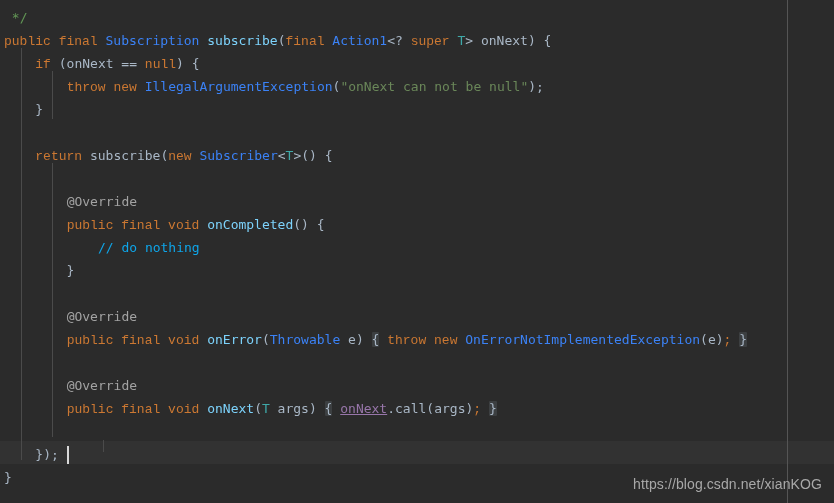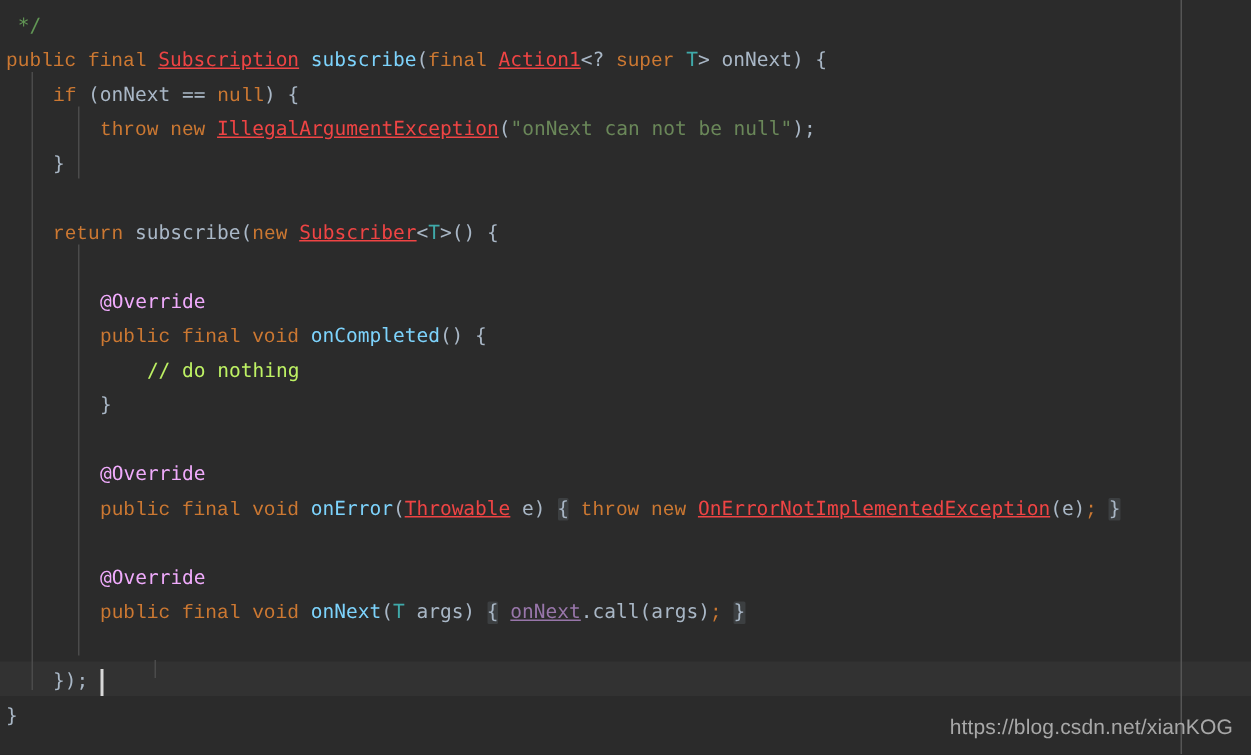--- a/index.html
+++ b/index.html
@@ -67,7 +67,7 @@
   .cmt      { color: #629755; }
   .lcmt     { color: #bef264; }
   .str      { color: #6a8759; }
-  .cls      { color: #ef4444; text-decoration: underline; }
+  .cls      { color: #3b82f6; }
   .typ      { color: #3fa9a9; }
   .mth      { color: #7dd3fc; }
   .anno     { color: #f0abfc; text-align: right; }

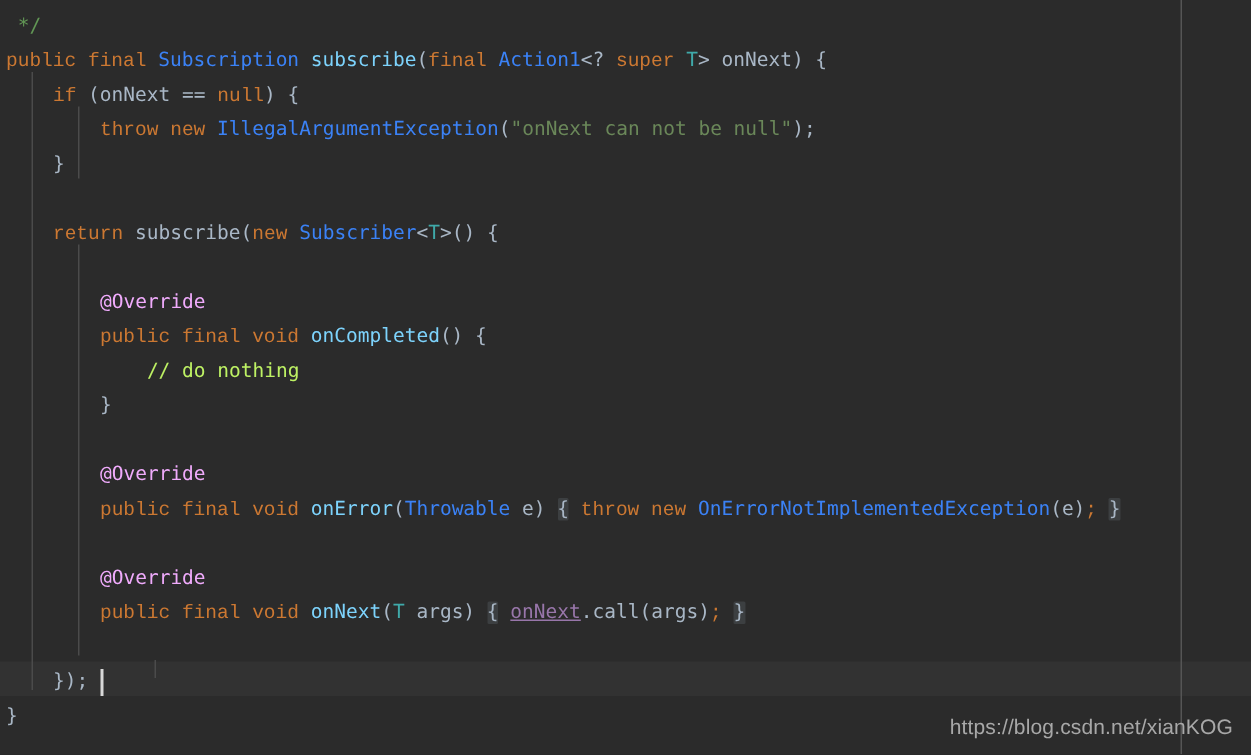--- a/index.html
+++ b/index.html
@@ -70,7 +70,7 @@
   .cls      { color: #3b82f6; }
   .typ      { color: #3fa9a9; }
   .mth      { color: #7dd3fc; }
-  .anno     { color: #f0abfc; text-align: right; }
+  .anno     { color: #a3a3a3; text-align: right; }
   .pln      { color: #a9b7c6; }
   .fld      { color: #9876aa; text-decoration: underline; }
   .punc     { color: #a9b7c6; }

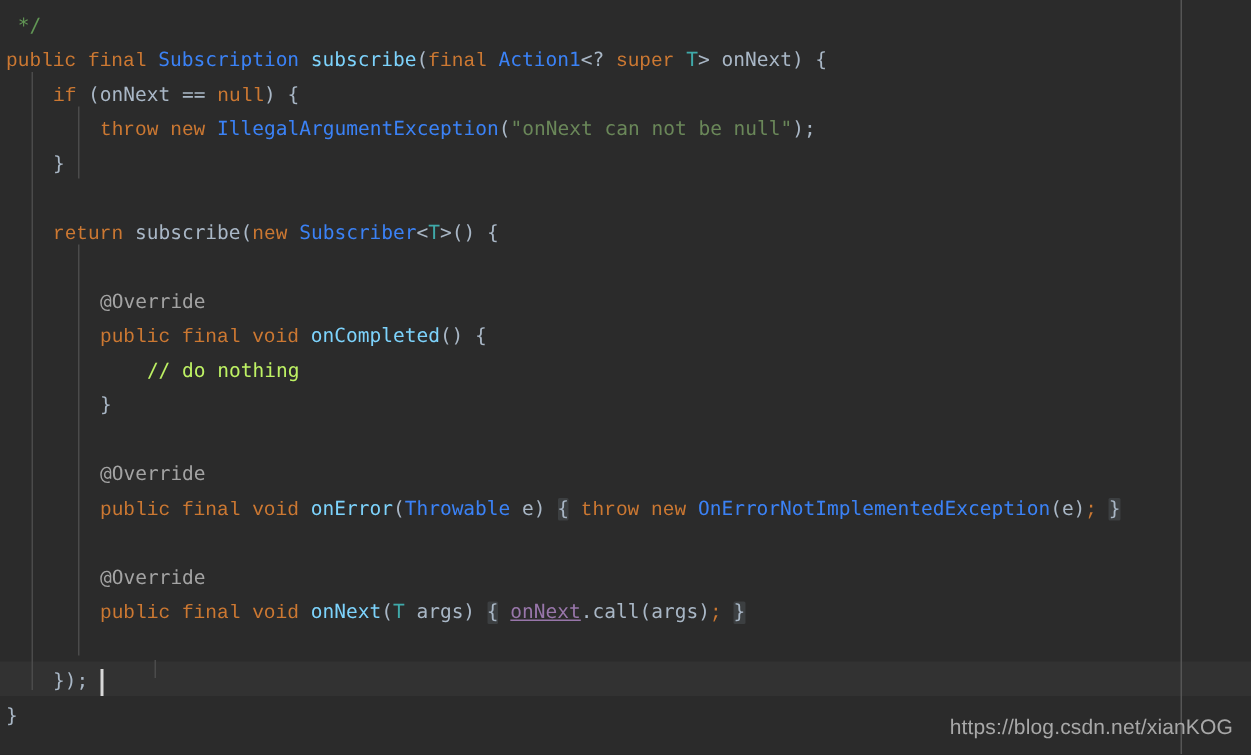--- a/index.html
+++ b/index.html
@@ -65,7 +65,7 @@
   
   .kw       { color: #cc7832; font-family: Liberation Mono, monospace; }
   .cmt      { color: #629755; }
-  .lcmt     { color: #bef264; }
+  .lcmt     { color: #0ea5e9; }
   .str      { color: #6a8759; }
   .cls      { color: #3b82f6; }
   .typ      { color: #3fa9a9; }

